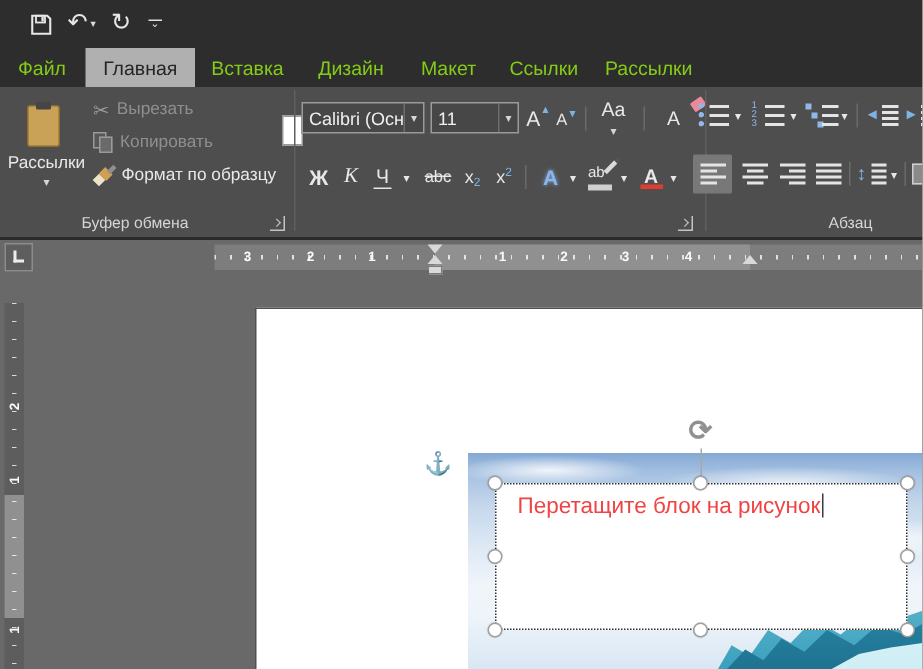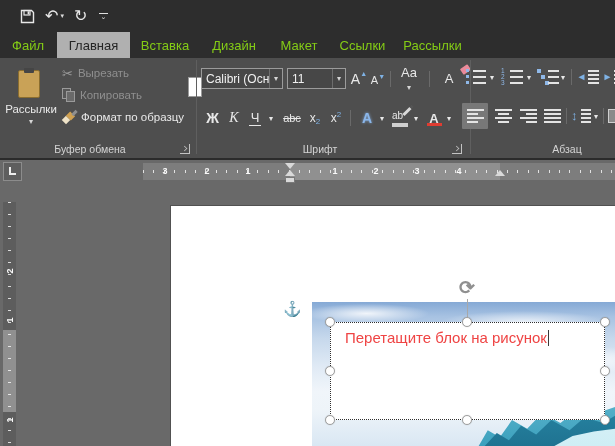--- a/index.html
+++ b/index.html
@@ -280,7 +280,6 @@
     </div>
     <div class="ric drop" style="left:444px;top:48px;width:10px;height:24px;">▾</div>
 
-    <div class="grp-label" style="left:240px;width:160px;">Шрифт</div>
     <div class="launcher" style="left:452px;">
         <i></i>
       </div>

